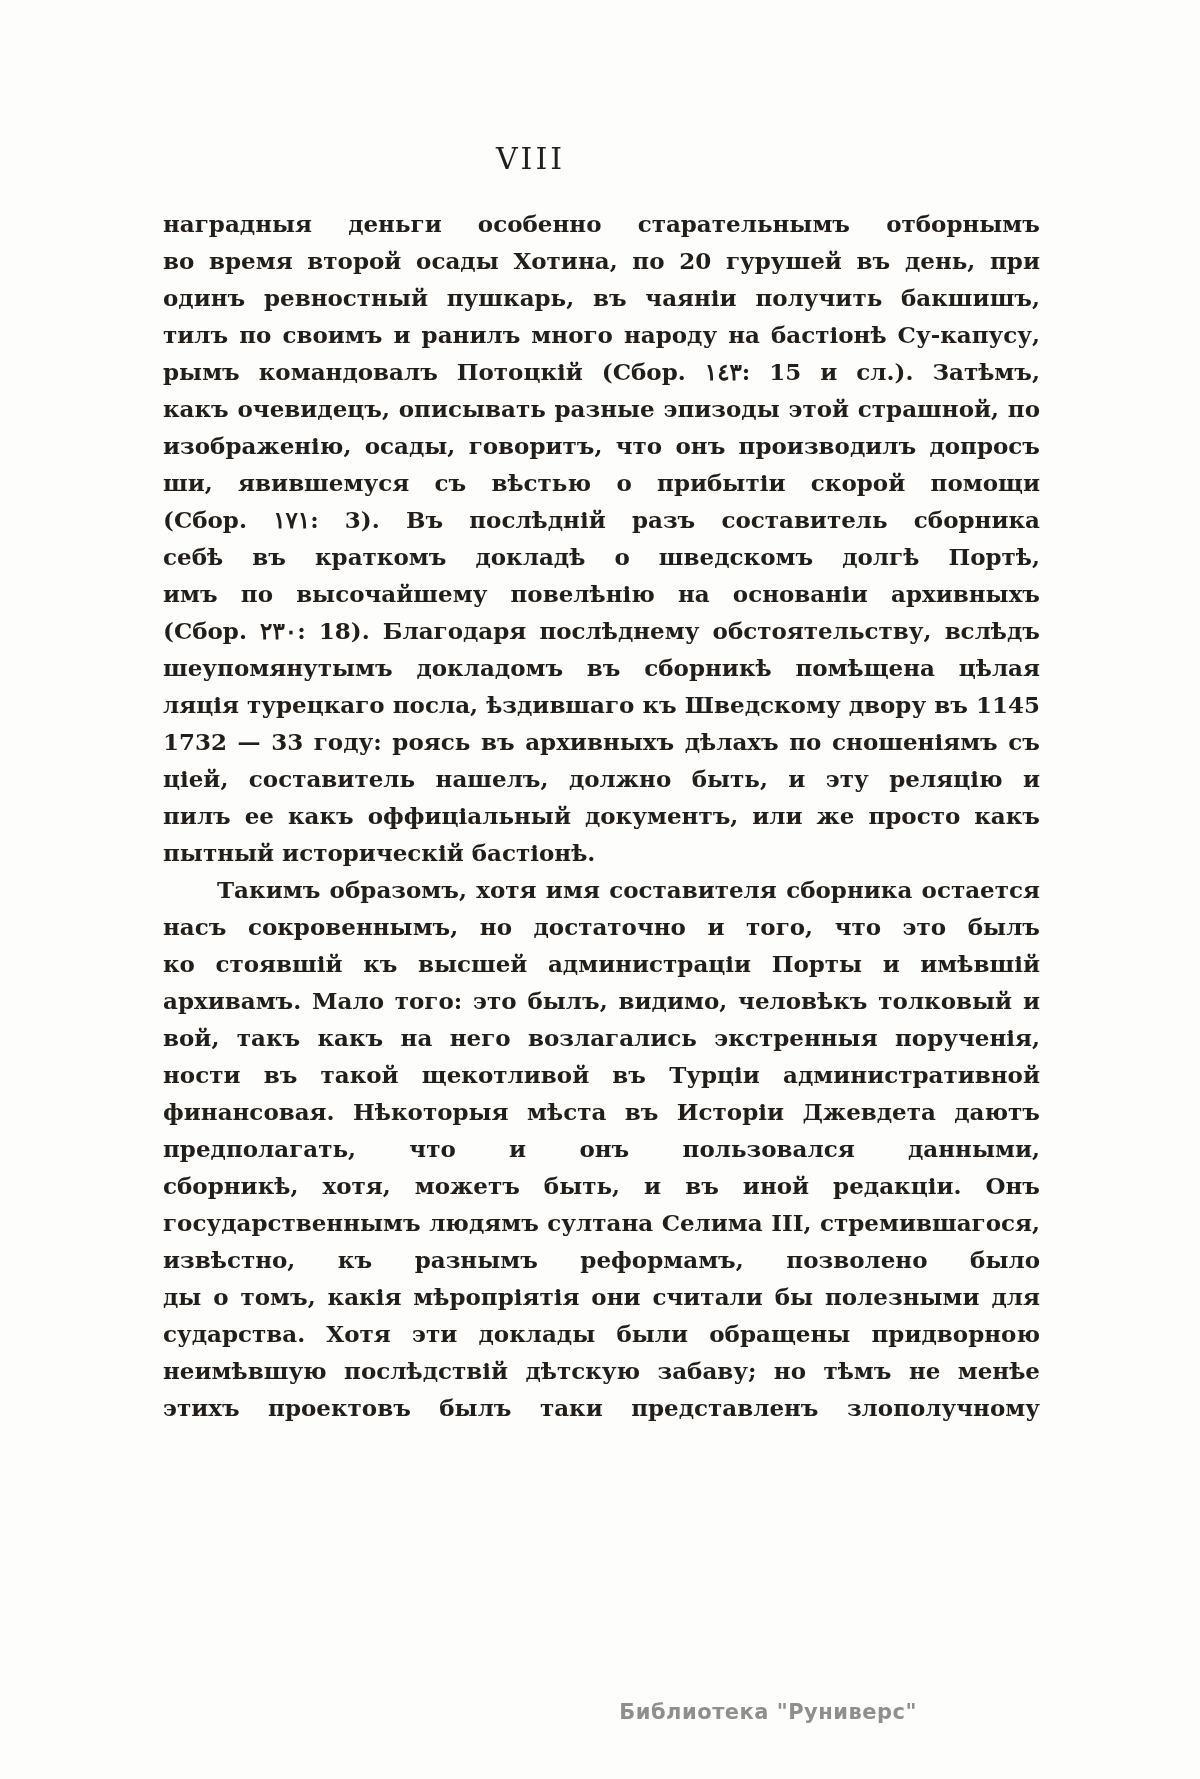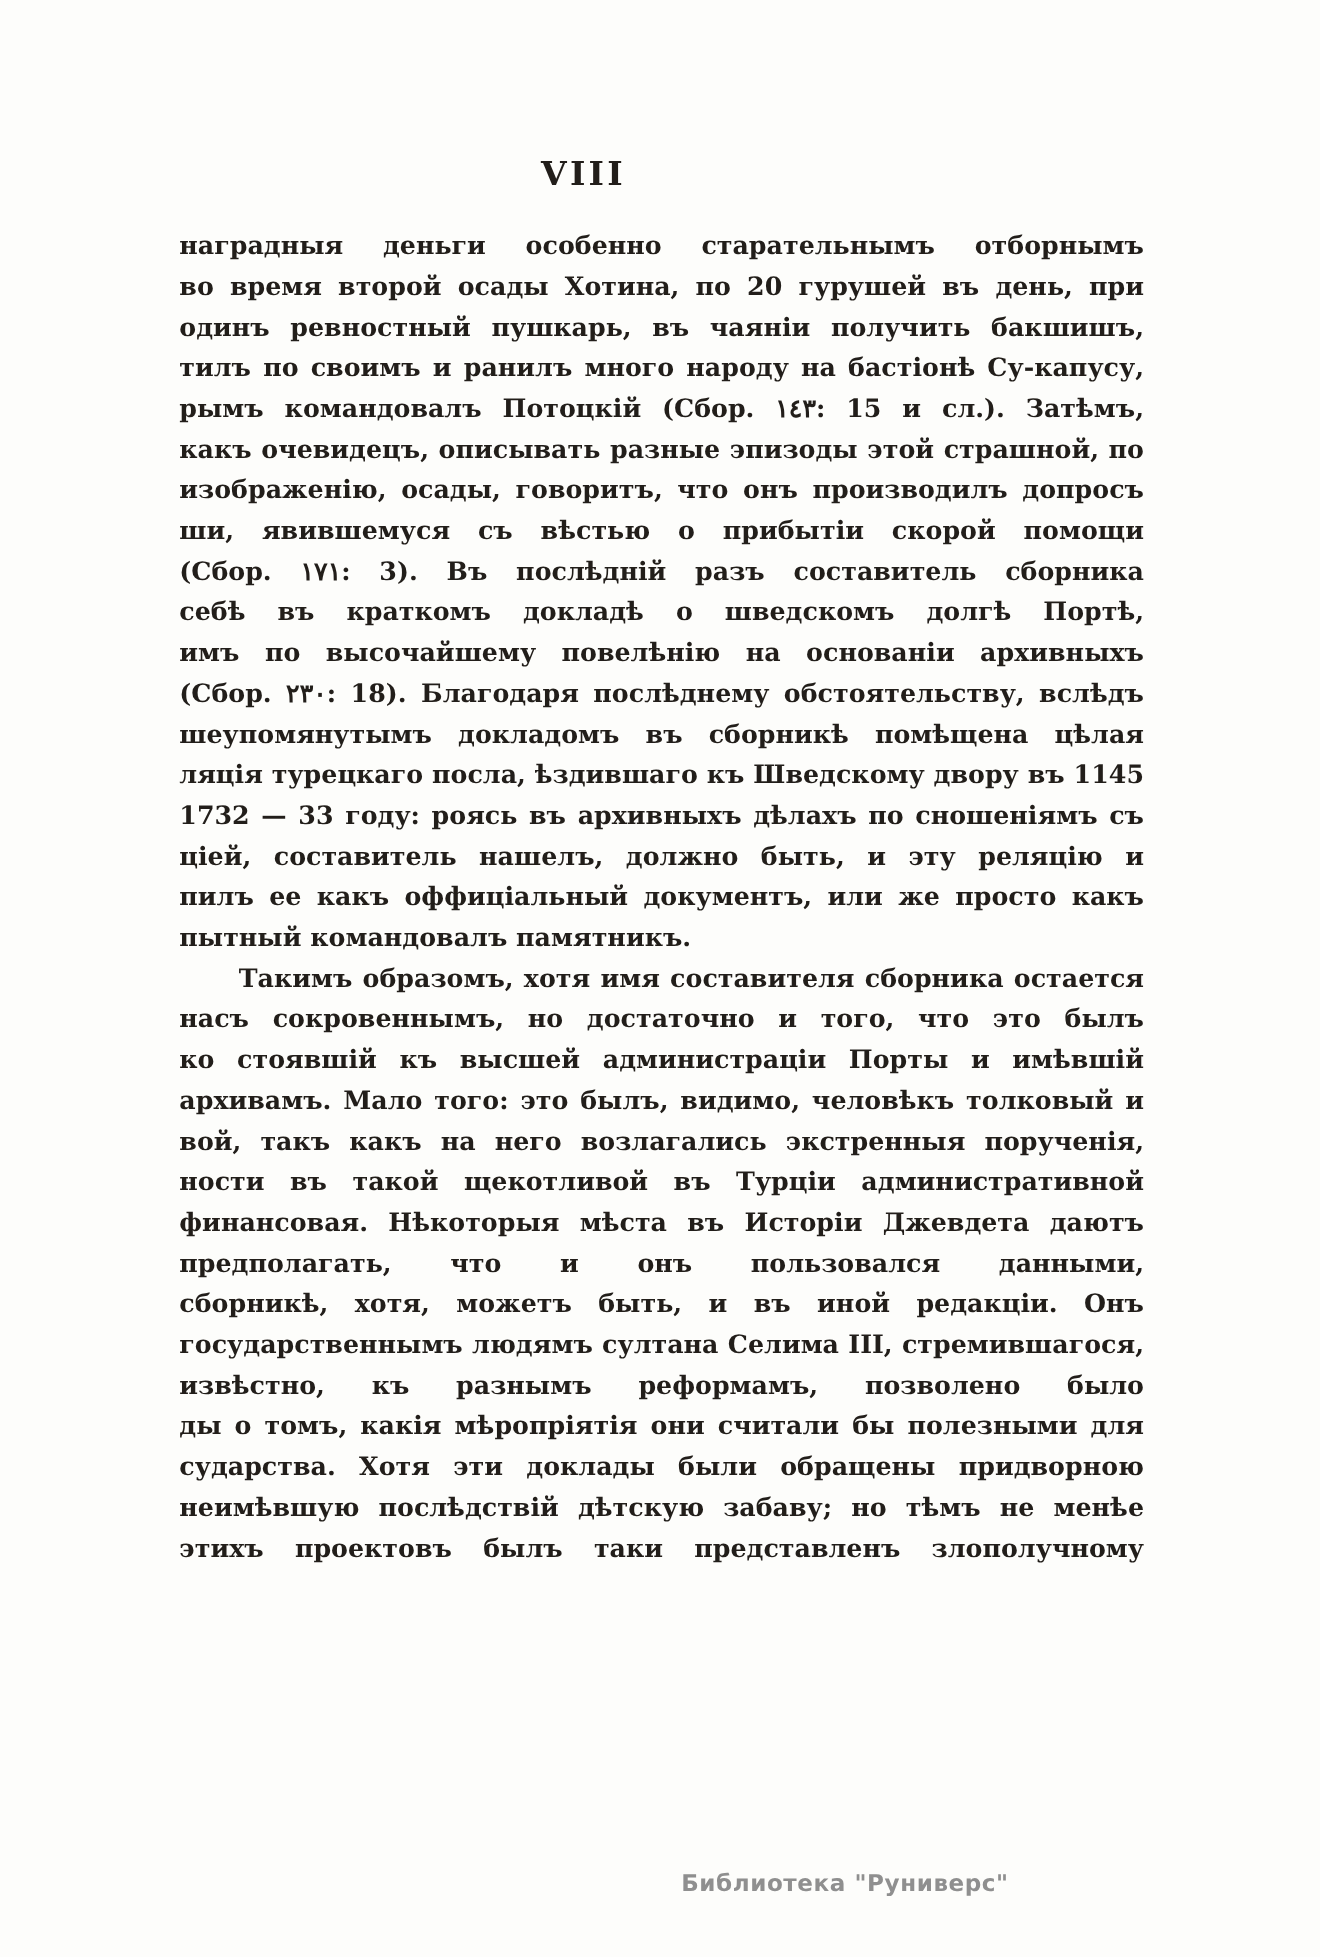--- a/index.html
+++ b/index.html
@@ -24,7 +24,7 @@
     text-align: center;
     transform: translateX(-71px);
     font-size: 30px;
-    font-weight: bold;
+    font-weight: normal;
     letter-spacing: 3px;
   }
   .text-block {

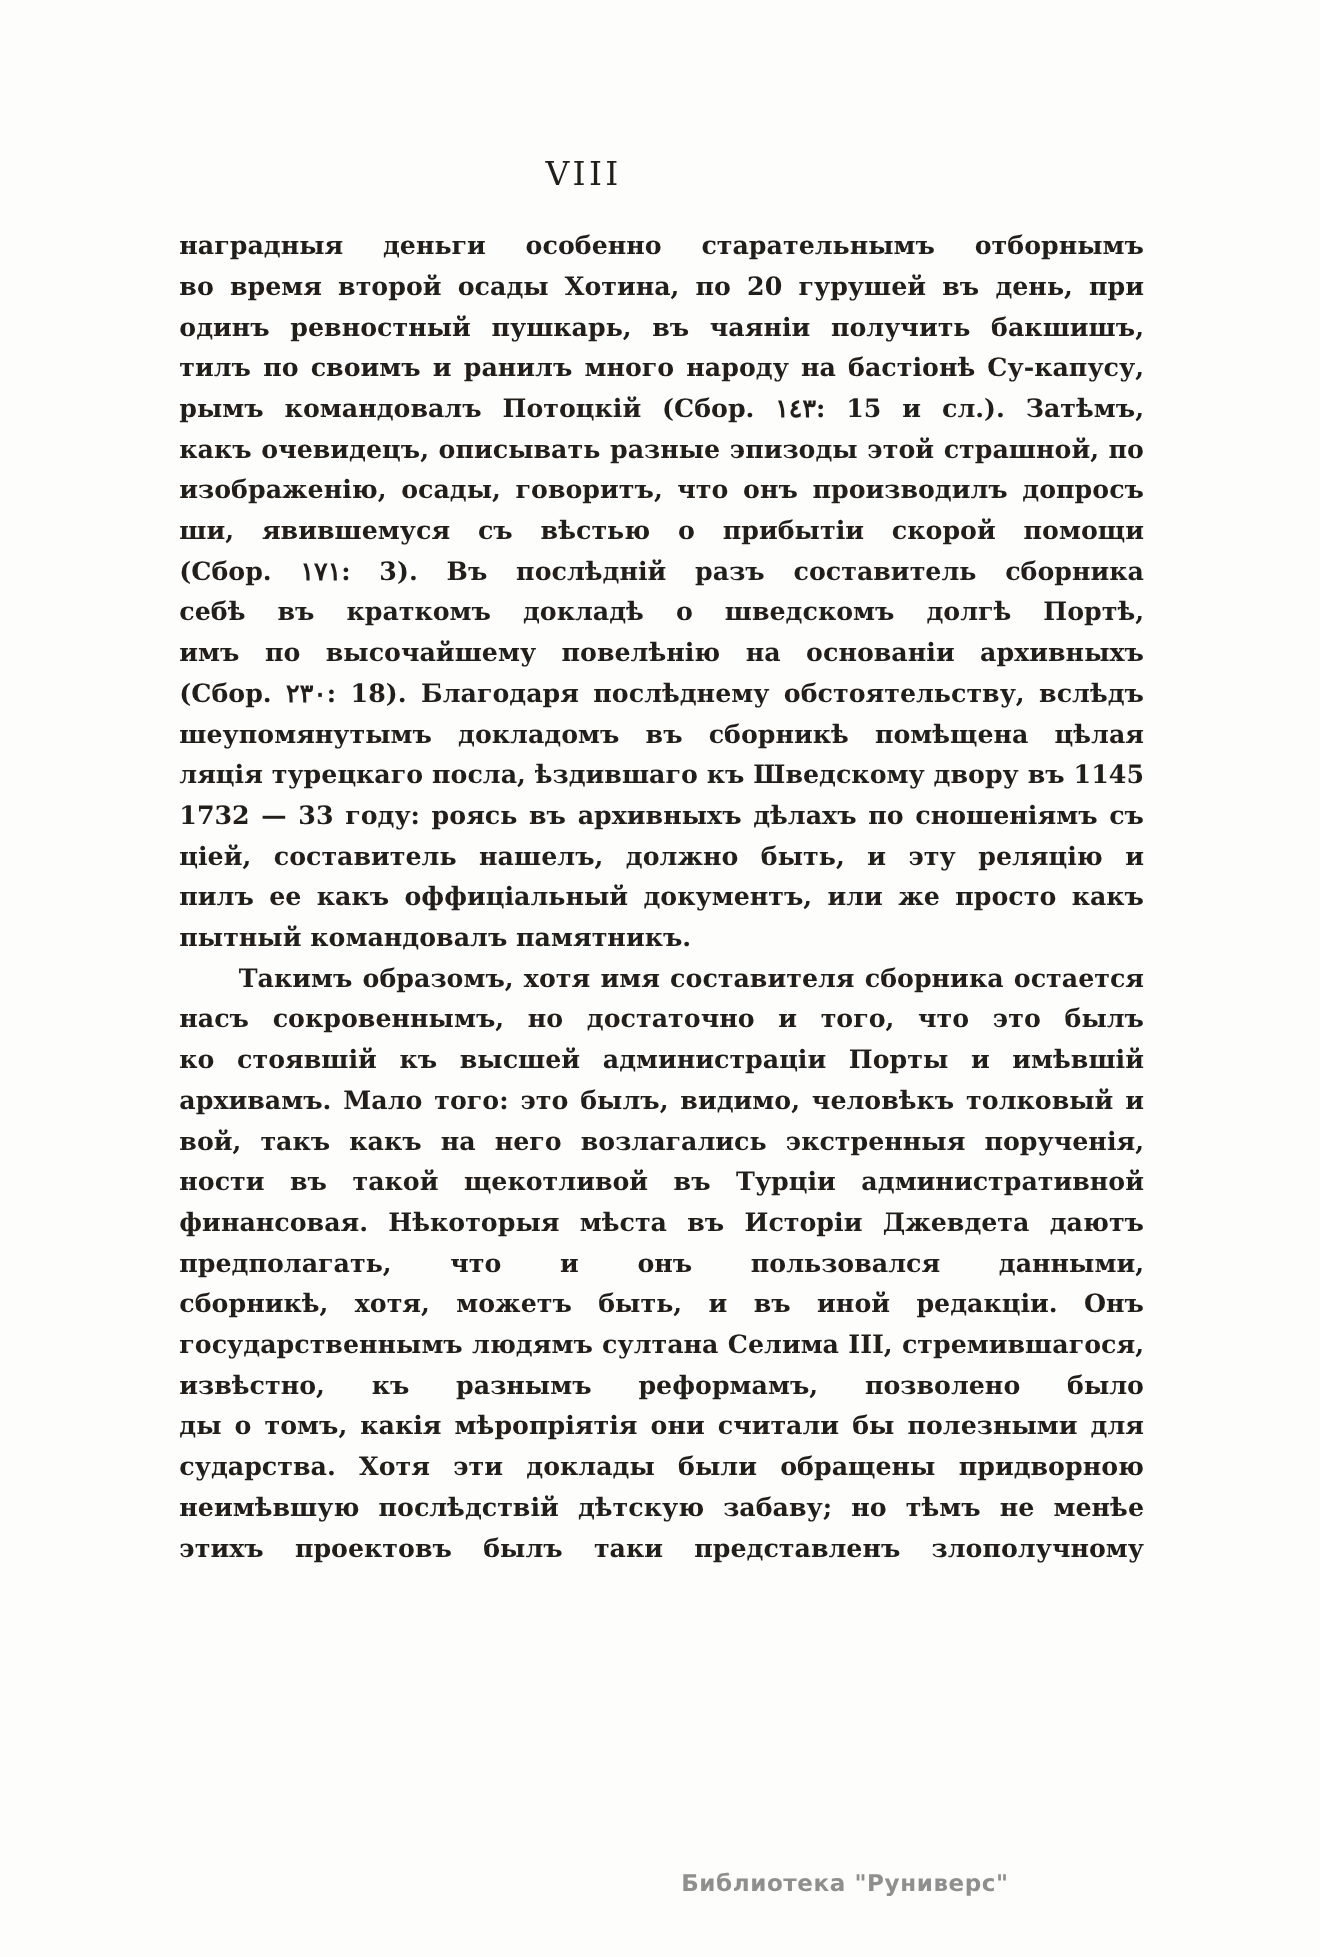--- a/index.html
+++ b/index.html
@@ -83,7 +83,7 @@
       <div class="line just">1732 — 33 году: роясь въ архивныхъ дѣлахъ по сношеніямъ съ Шве-</div>
       <div class="line just">ціей, составитель нашелъ, должно быть, и эту реляцію и присовоку-</div>
       <div class="line just">пилъ ее какъ оффиціальный документъ, или же просто какъ любо-</div>
-      <div class="line">пытный командовалъ памятникъ.</div>
+      <div class="line">пытный историческій бастіонѣ.</div>
       <div class="line just indent">Такимъ образомъ, хотя имя составителя сборника остается для</div>
       <div class="line just">насъ сокровеннымъ, но достаточно и того, что это былъ человѣкъ близ-</div>
       <div class="line just">ко стоявшій къ высшей администраціи Порты и имѣвшій доступъ къ ея</div>

